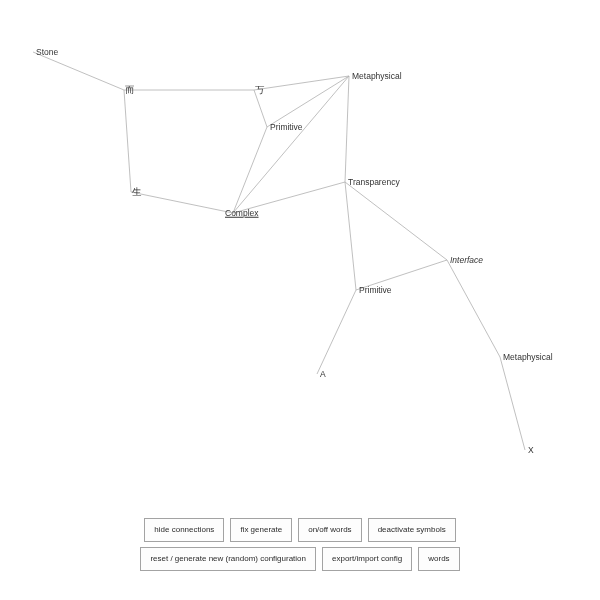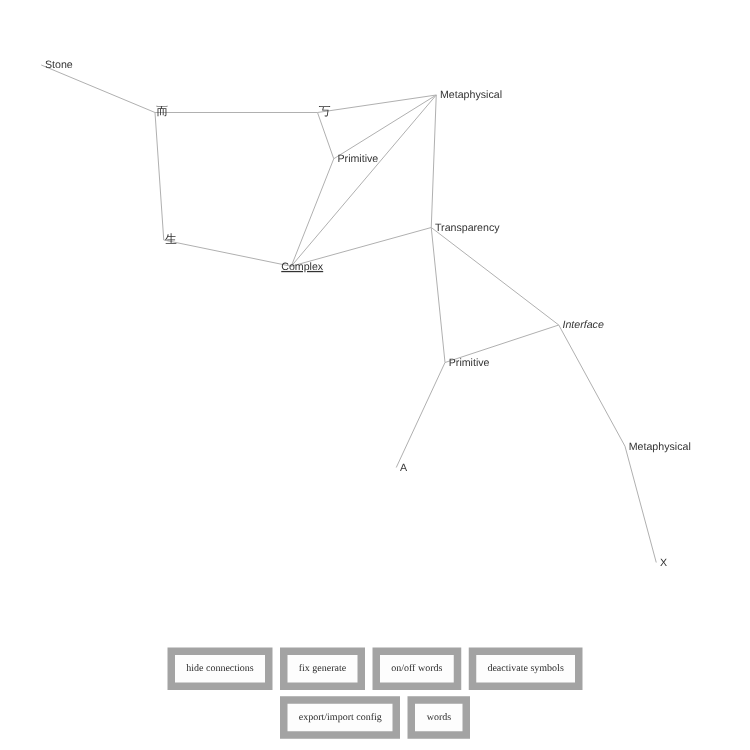--- a/index.html
+++ b/index.html
@@ -74,9 +74,9 @@
   }
 
   .control-button {
-    border: 6px solid #a3a3a3;
+    border: 1px solid #a3a3a3;
     background: #fdfdfd;
-    font-family: Liberation Serif, serif;
+    font-family: Liberation Sans, sans-serif;
     font-size: 8px;
     color: #2b2b2b;
     padding: 7px 9px;

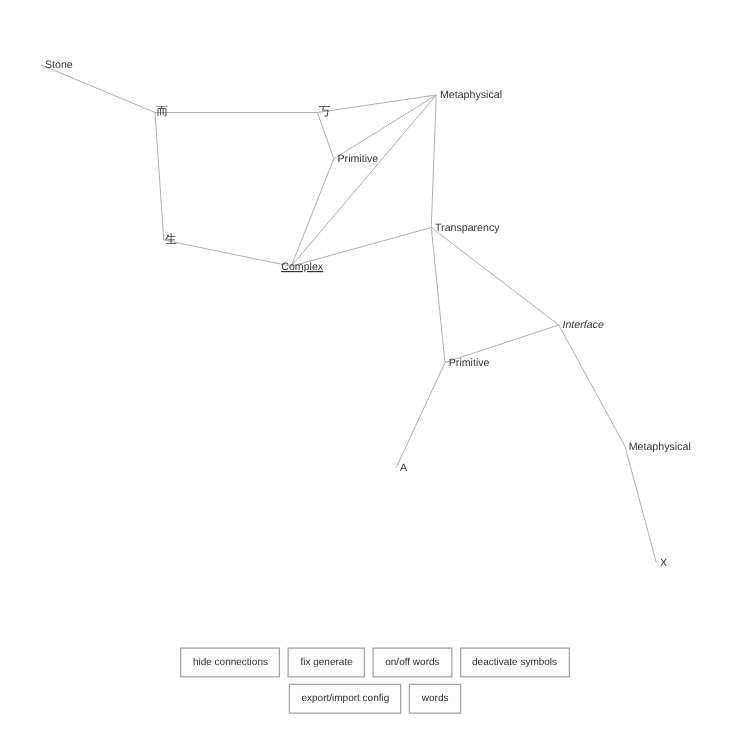--- a/index.html
+++ b/index.html
@@ -134,6 +134,7 @@
       <button class="control-button">deactivate symbols</button>
     </div>
   <div class="control-row">
+      <button class="control-button">reset / generate new (random) configuration</button>
       <button class="control-button">export/import config</button>
       <button class="control-button">words</button>
     </div>

